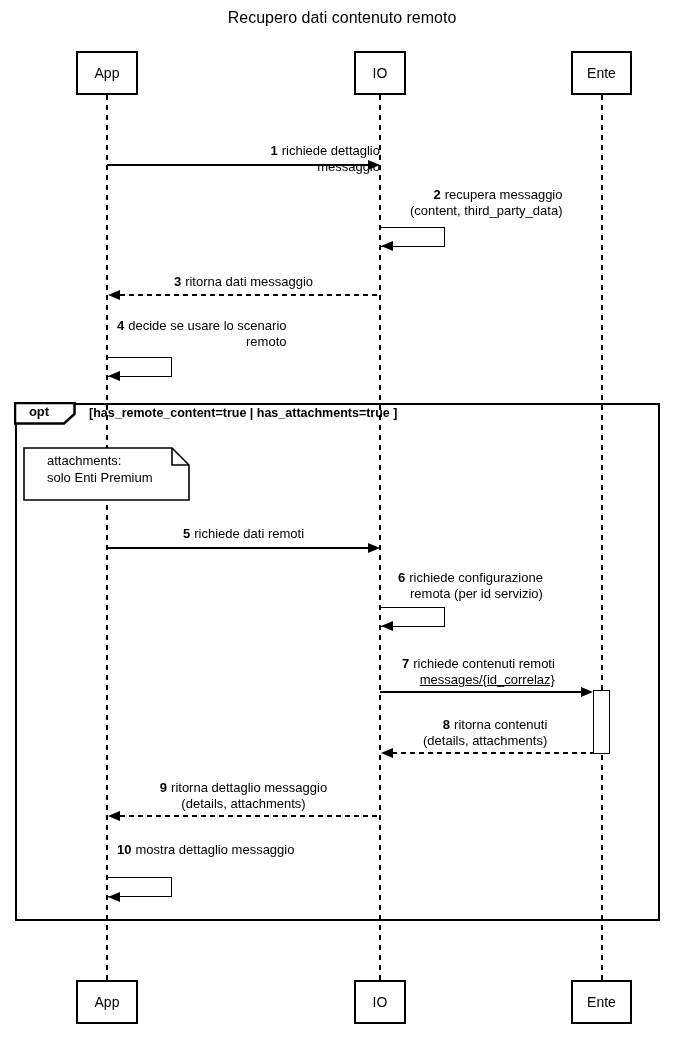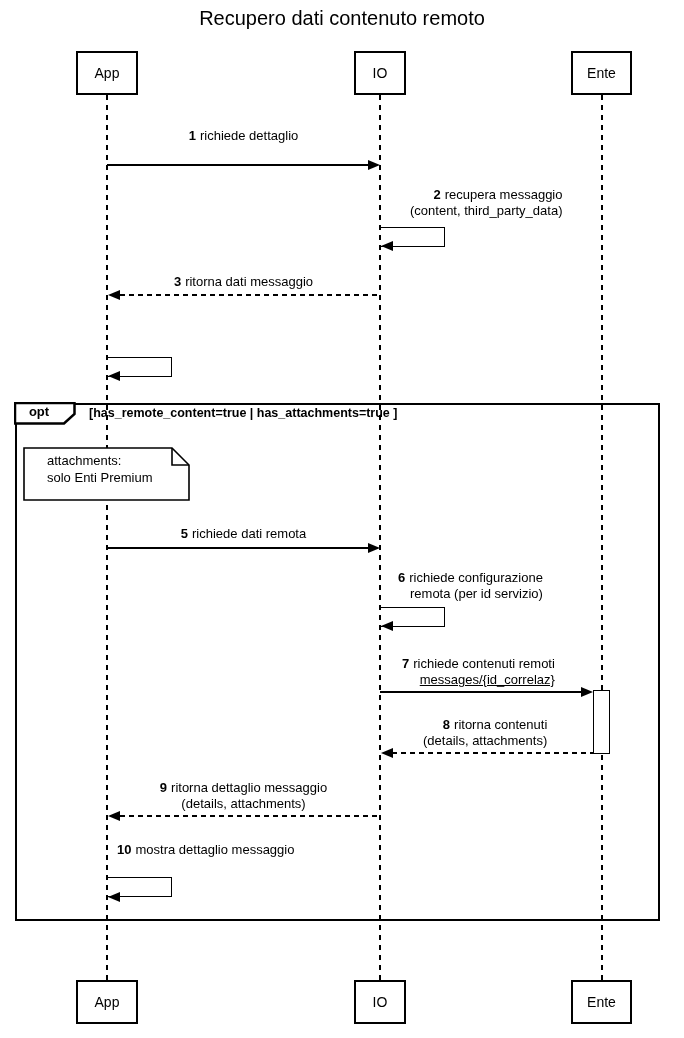--- a/index.html
+++ b/index.html
@@ -7,7 +7,7 @@
     position:relative;width:684px;height:1038px;background:#ffffff;
     font-family:"Liberation Sans","DejaVu Sans",sans-serif;color:#000;overflow:hidden;
   }
-  .title{position:absolute;left:0;top:6px;width:684px;text-align:center;font-size:20px;line-height:24px;}
+  .title{position:absolute;left:0;top:6px;width:684px;text-align:center;font-size:16px;line-height:24px;}
   .box{position:absolute;border:2px solid #000;background:#fff;display:flex;align-items:center;justify-content:center;font-size:14px;z-index:5;box-sizing:border-box;}
   .lifeline{position:absolute;width:2px;top:95px;height:885px;background:repeating-linear-gradient(to bottom,#000 0 5px,transparent 5px 10px);z-index:1;}
   .sline{position:absolute;height:1.5px;background:#000;z-index:3;}

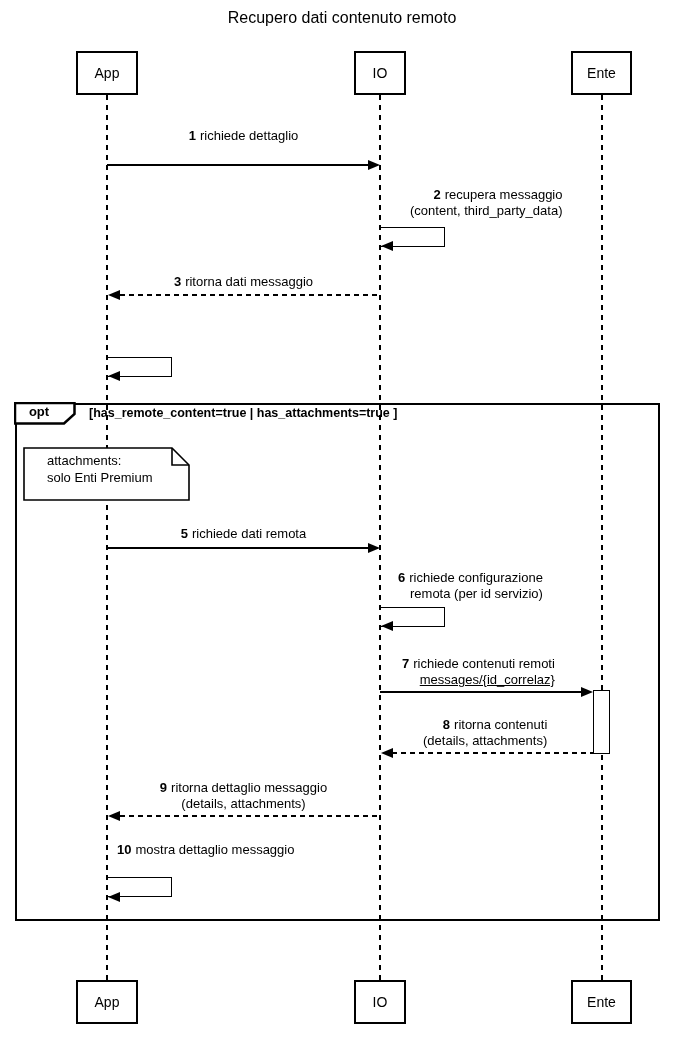--- a/index.html
+++ b/index.html
@@ -57,7 +57,7 @@
       <span>Ente</span>
     </div>
 
-  <div class="msg center" style="left:107px;top:128px;">
+  <div class="msg center" style="left:107px;top:143px;text-align:right;">
     <div><b class="num">1</b><span>richiede dettaglio</span></div>
   </div>
   <div class="sline" style="left:107px;top:164px;width:261px;"></div>

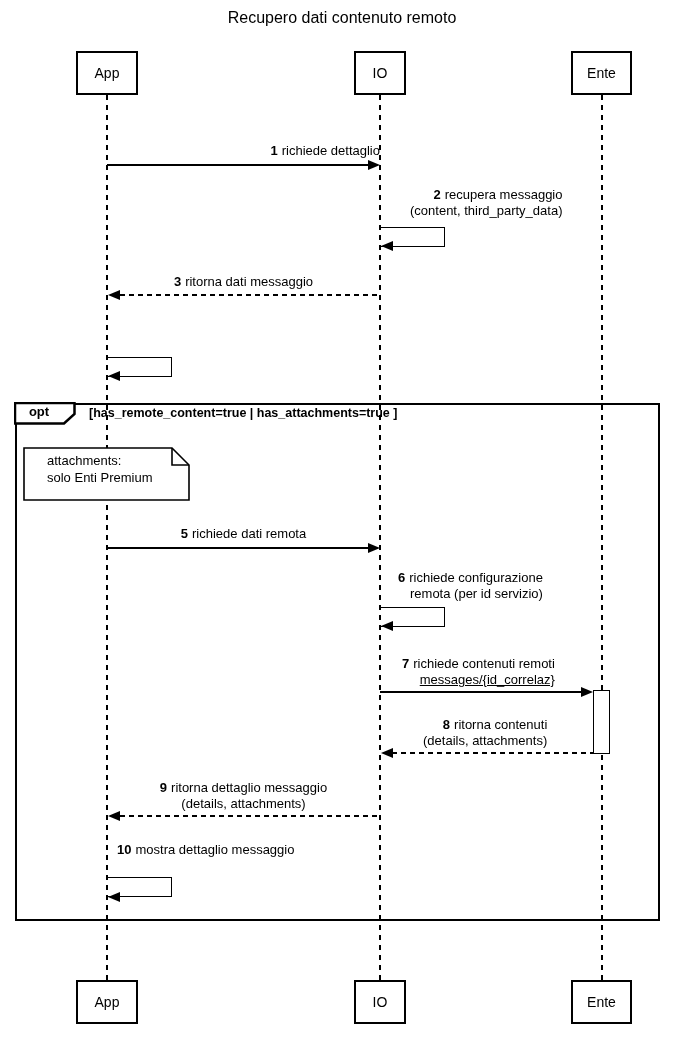--- a/index.html
+++ b/index.html
@@ -59,6 +59,7 @@
 
   <div class="msg center" style="left:107px;top:143px;text-align:right;">
     <div><b class="num">1</b><span>richiede dettaglio</span></div>
+    <div>messaggio</div>
   </div>
   <div class="sline" style="left:107px;top:164px;width:261px;"></div>
   <div class="head-r" style="left:368px;top:160px;"></div>

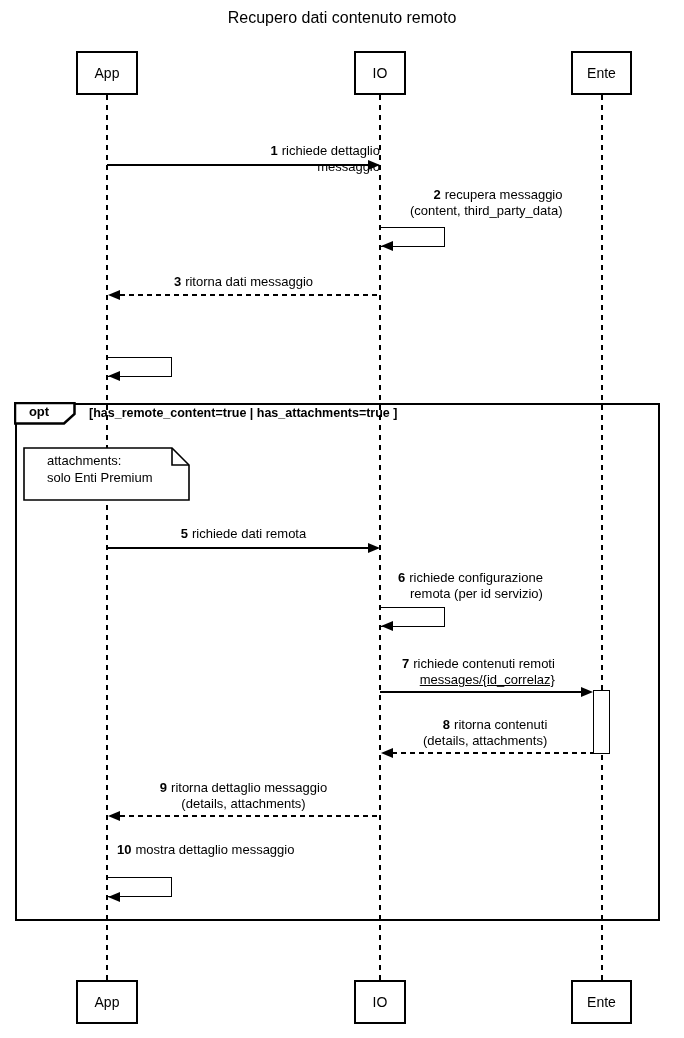--- a/index.html
+++ b/index.html
@@ -77,6 +77,10 @@
   <div class="dline" style="left:120px;top:294px;width:260px;"></div>
   <div class="head-l" style="left:108px;top:290px;"></div>
 
+  <div class="msg" style="left:117px;top:318px;">
+    <div><b class="num">4</b><span>decide se usare lo scenario</span></div>
+    <div style="padding-left:15px;">remoto</div>
+  </div>
   <div class="self-loop" style="left:107px;top:357px;"></div>
   <div class="head-l" style="left:108px;top:371px;"></div>
 

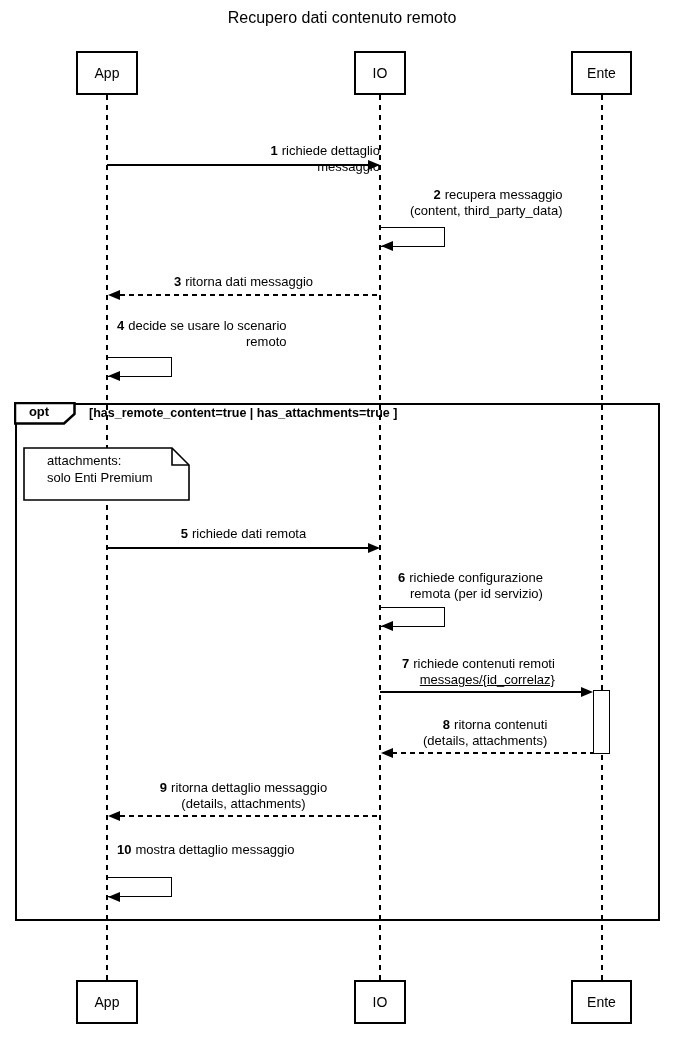--- a/index.html
+++ b/index.html
@@ -101,7 +101,7 @@
   </div>
 
   <div class="msg center" style="left:107px;top:526px;">
-    <div><b class="num">5</b><span>richiede dati remota</span></div>
+    <div><b class="num">5</b><span>richiede dati remoti</span></div>
   </div>
   <div class="sline" style="left:107px;top:547px;width:261px;"></div>
   <div class="head-r" style="left:368px;top:543px;"></div>

